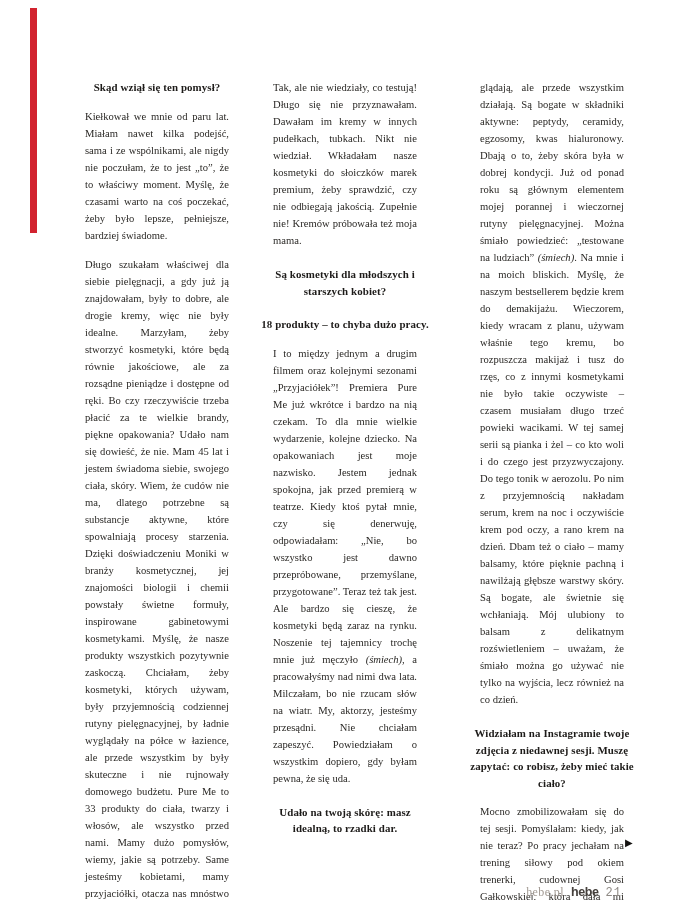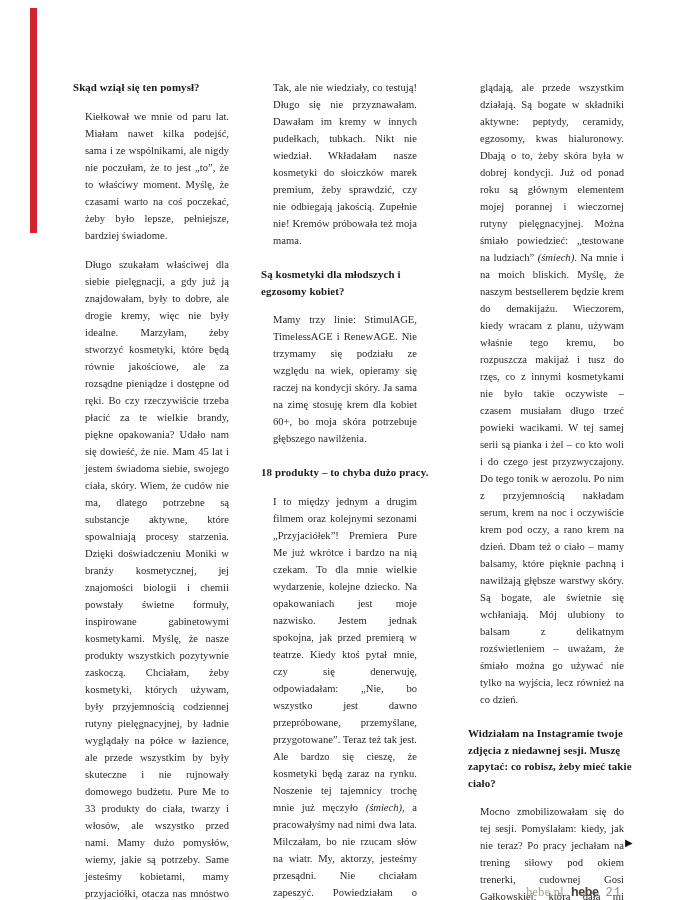--- a/index.html
+++ b/index.html
@@ -14,7 +14,7 @@
   .col-3{left:468px;}
   .col p{margin:12px;}
   .col h3{margin:17px 0 0 0;font-size:10.9px;line-height:16.5px;font-weight:bold;
-          text-align:left;color:#1d1b19;letter-spacing:.1px;}
+          text-align:center;color:#1d1b19;letter-spacing:.1px;}
   .col > :first-child{margin-top:0;}
   .col em{font-style:italic;}
   .cont-arrow{position:absolute;left:625px;top:836px;font-family:"DejaVu Sans",sans-serif;

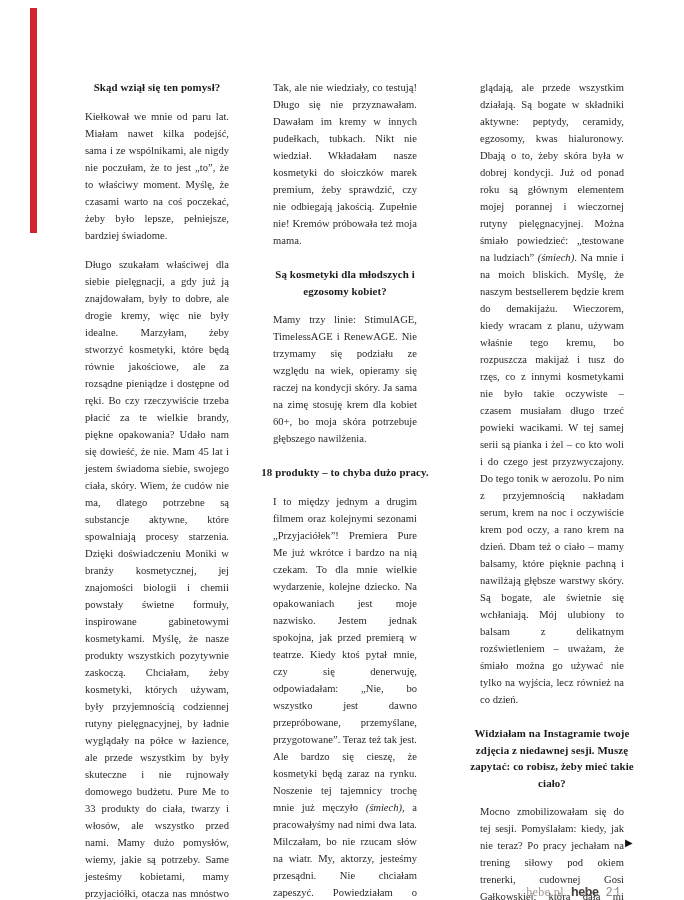--- a/index.html
+++ b/index.html
@@ -40,7 +40,7 @@
     </div>
   <div class="col col-2" style="color: rgb(42, 40, 37);">
       <p><span>Tak, ale nie wiedziały, co testują! Długo się nie przyznawałam. Dawałam im kremy w innych pudełkach, tubkach. Nikt nie wiedział. Wkładałam nasze kosmetyki do słoiczków marek premium, żeby sprawdzić, czy nie odbiegają jakością. Zupełnie nie! Kremów próbowała też moja mama.</span></p>
-      <h3><span>Są kosmetyki dla młodszych i egzosomy kobiet?</span></h3>
+      <h3><span>Są kosmetyki dla młodszych i starszych kobiet?</span></h3>
       <p><span>Mamy trzy linie: StimulAGE, TimelessAGE i RenewAGE. Nie trzymamy się podziału ze względu na wiek, opieramy się raczej na kondycji skóry. Ja sama na zimę stosuję krem dla kobiet 60+, bo moja skóra potrzebuje głębszego nawilżenia.</span></p>
       <h3><span>18 produkty – to chyba dużo pracy.</span></h3>
       <p><span>I to między jednym a drugim filmem oraz kolejnymi sezonami „Przyjaciółek”! Premiera Pure Me już wkrótce i bardzo na nią czekam. To dla mnie wielkie wydarzenie, kolejne dziecko. Na opakowaniach jest moje nazwisko. Jestem jednak spokojna, jak przed premierą w teatrze. Kiedy ktoś pytał mnie, czy się denerwuję, odpowiadałam: „Nie, bo wszystko jest dawno przepróbowane, przemyślane, przygotowane”. Teraz też tak jest. Ale bardzo się cieszę, że kosmetyki będą zaraz na rynku. Noszenie tej tajemnicy trochę mnie już męczyło </span><em>(śmiech)</em><span>, a pracowałyśmy nad nimi dwa lata. Milczałam, bo nie rzucam słów na wiatr. My, aktorzy, jesteśmy przesądni. Nie chciałam zapeszyć. Powiedziałam o wszystkim dopiero, gdy byłam pewna, że się uda.</span></p>

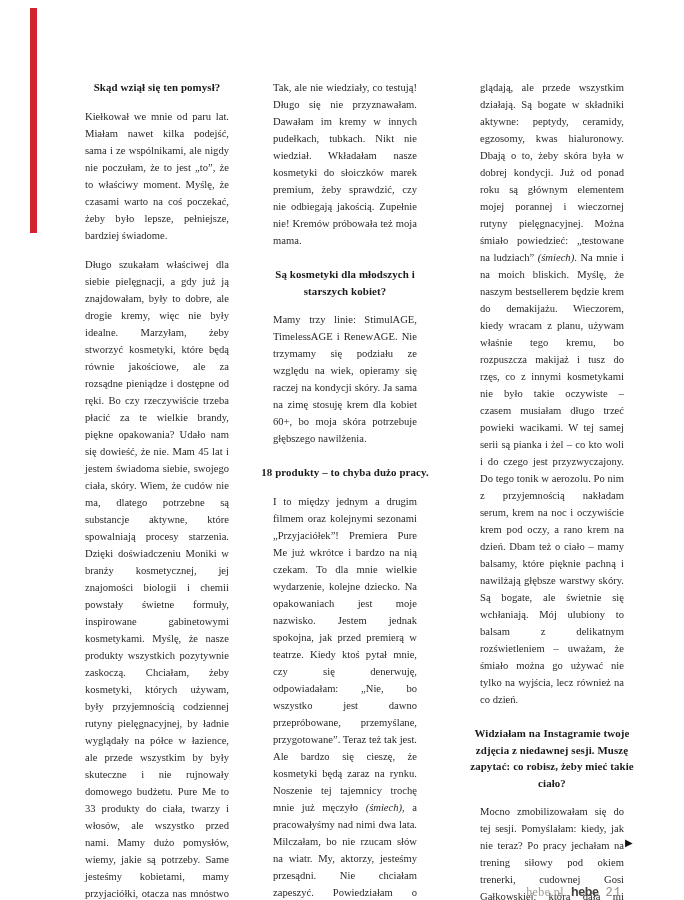--- a/index.html
+++ b/index.html
@@ -41,7 +41,6 @@
   <div class="col col-2" style="color: rgb(42, 40, 37);">
       <p><span>Tak, ale nie wiedziały, co testują! Długo się nie przyznawałam. Dawałam im kremy w innych pudełkach, tubkach. Nikt nie wiedział. Wkładałam nasze kosmetyki do słoiczków marek premium, żeby sprawdzić, czy nie odbiegają jakością. Zupełnie nie! Kremów próbowała też moja mama.</span></p>
       <h3><span>Są kosmetyki dla młodszych i starszych kobiet?</span></h3>
-      <p><span>Mamy trzy linie: StimulAGE, TimelessAGE i RenewAGE. Nie trzymamy się podziału ze względu na wiek, opieramy się raczej na kondycji skóry. Ja sama na zimę stosuję krem dla kobiet 60+, bo moja skóra potrzebuje głębszego nawilżenia.</span></p>
       <h3><span>18 produkty – to chyba dużo pracy.</span></h3>
       <p><span>I to między jednym a drugim filmem oraz kolejnymi sezonami „Przyjaciółek”! Premiera Pure Me już wkrótce i bardzo na nią czekam. To dla mnie wielkie wydarzenie, kolejne dziecko. Na opakowaniach jest moje nazwisko. Jestem jednak spokojna, jak przed premierą w teatrze. Kiedy ktoś pytał mnie, czy się denerwuję, odpowiadałam: „Nie, bo wszystko jest dawno przepróbowane, przemyślane, przygotowane”. Teraz też tak jest. Ale bardzo się cieszę, że kosmetyki będą zaraz na rynku. Noszenie tej tajemnicy trochę mnie już męczyło </span><em>(śmiech)</em><span>, a pracowałyśmy nad nimi dwa lata. Milczałam, bo nie rzucam słów na wiatr. My, aktorzy, jesteśmy przesądni. Nie chciałam zapeszyć. Powiedziałam o wszystkim dopiero, gdy byłam pewna, że się uda.</span></p>
       <h3><span>Udało na twoją skórę: masz idealną, to rzadki dar.</span></h3>

